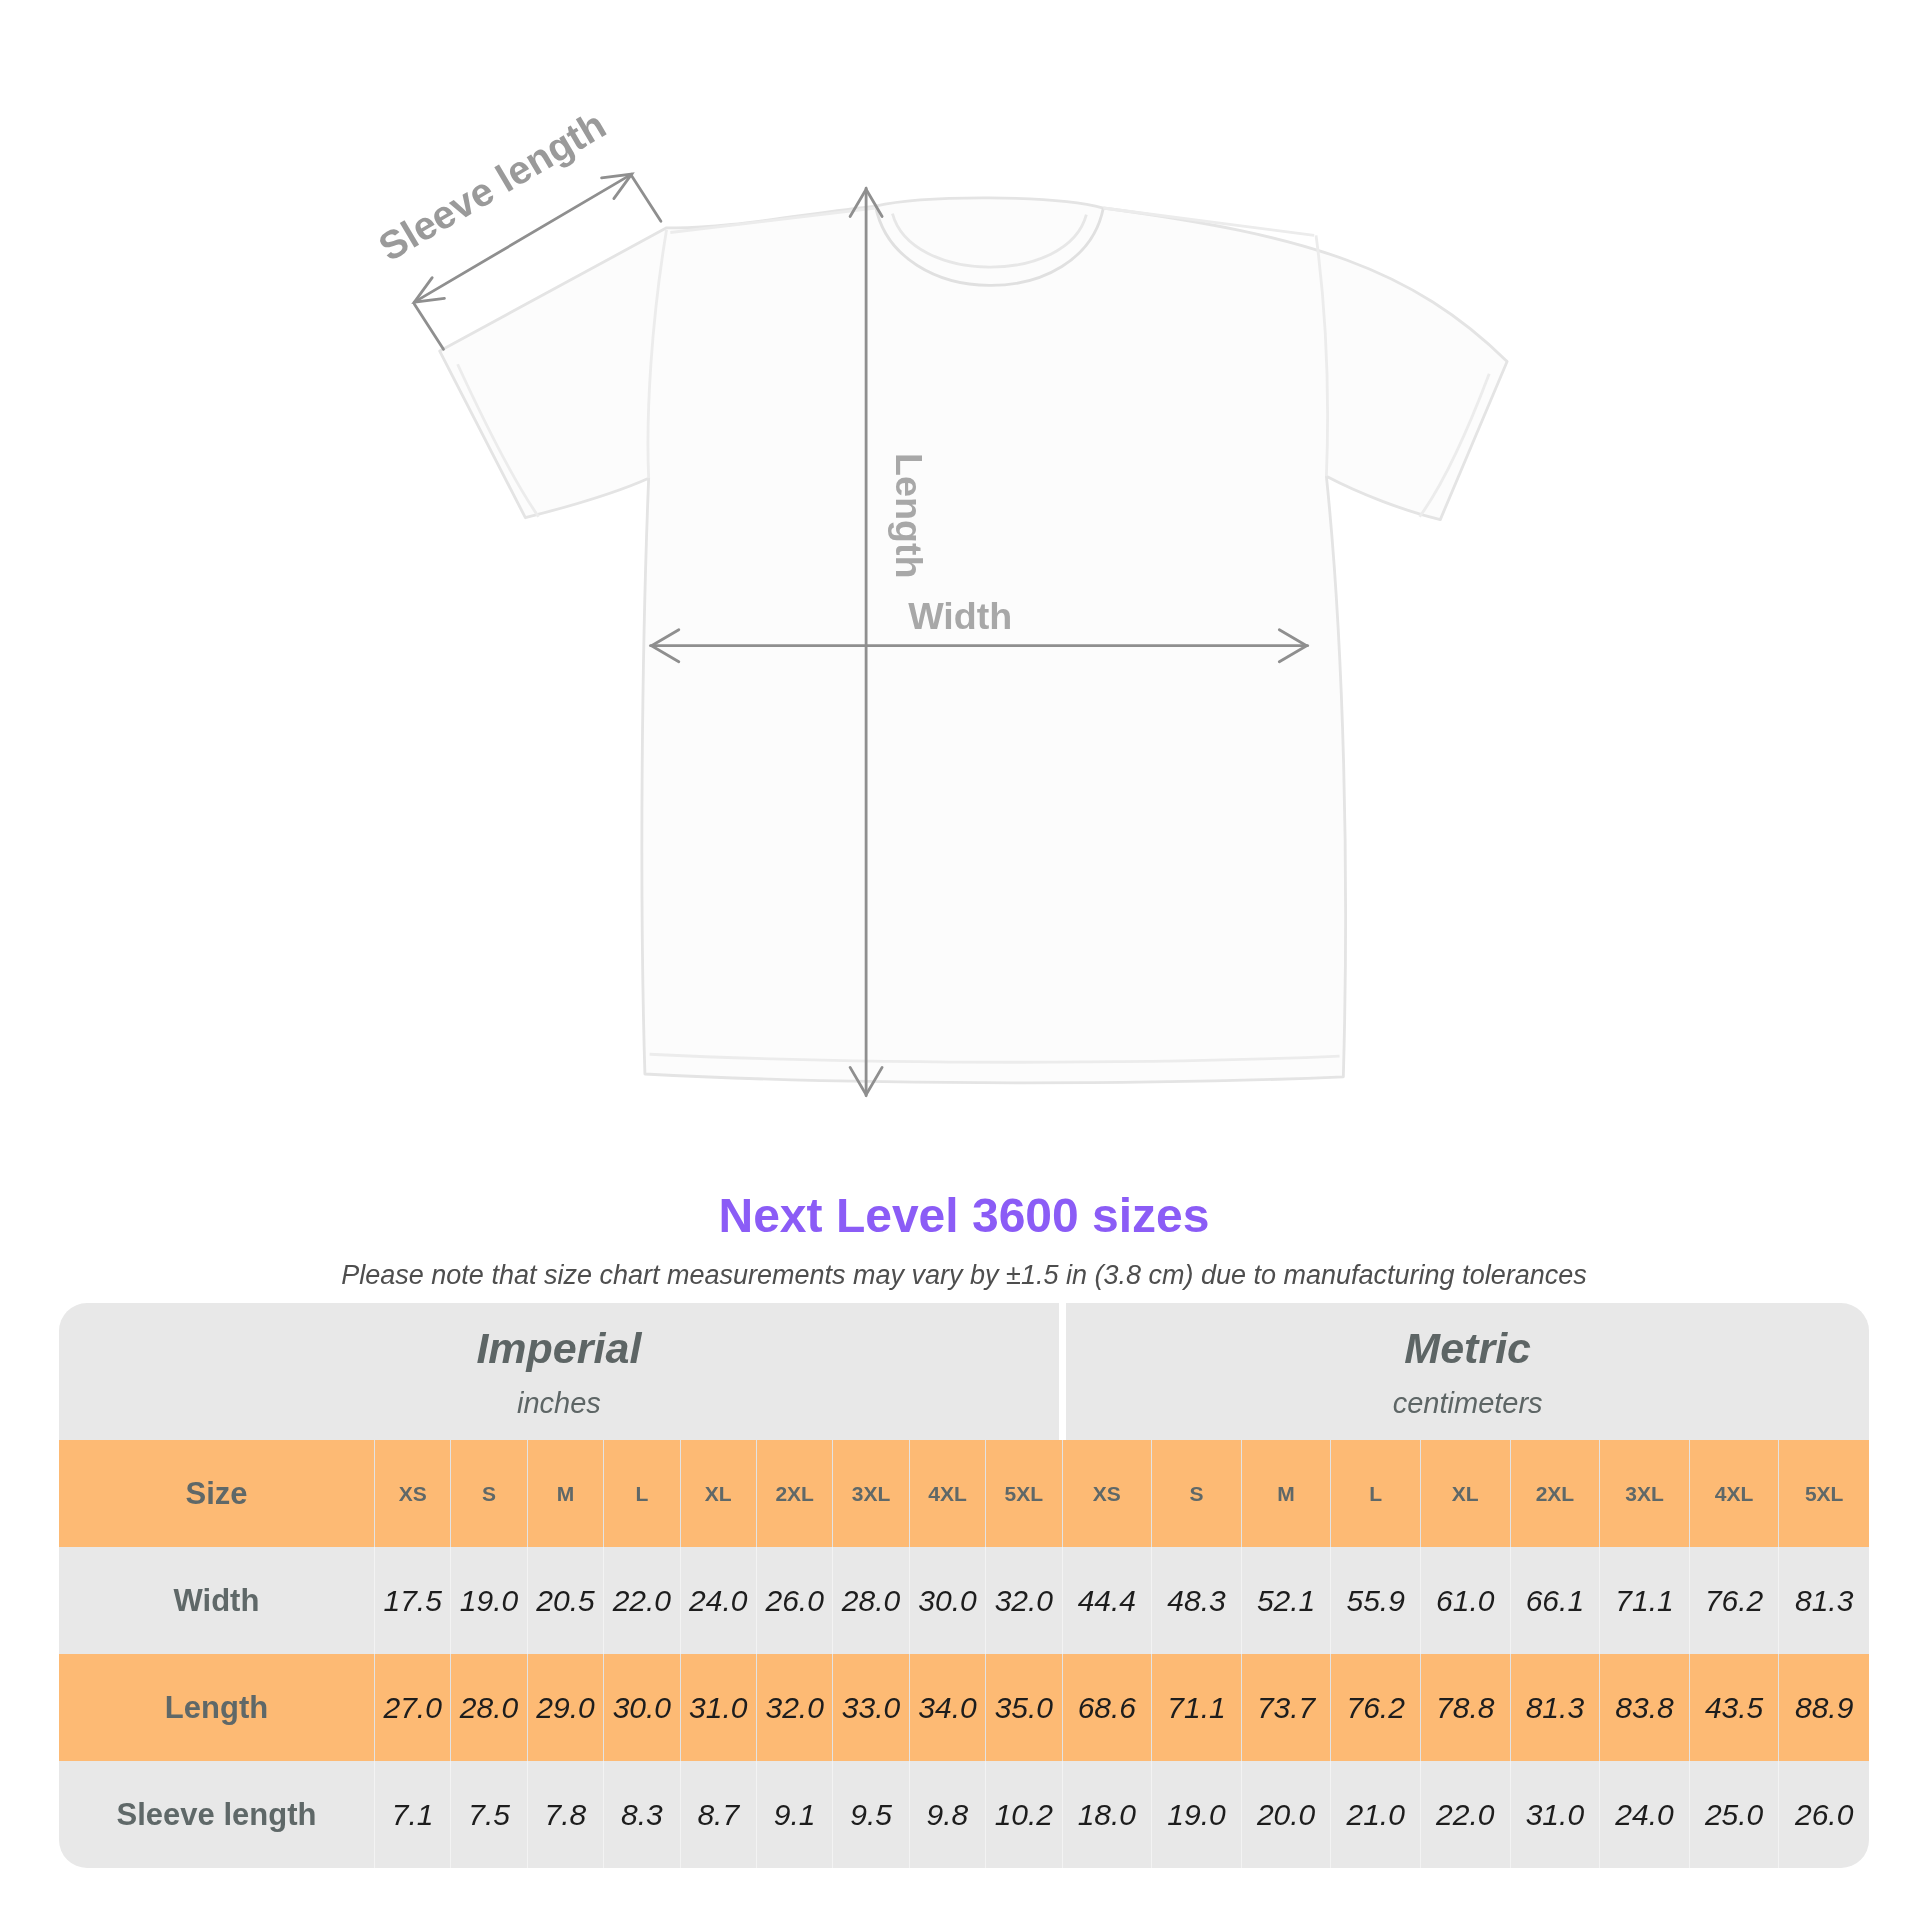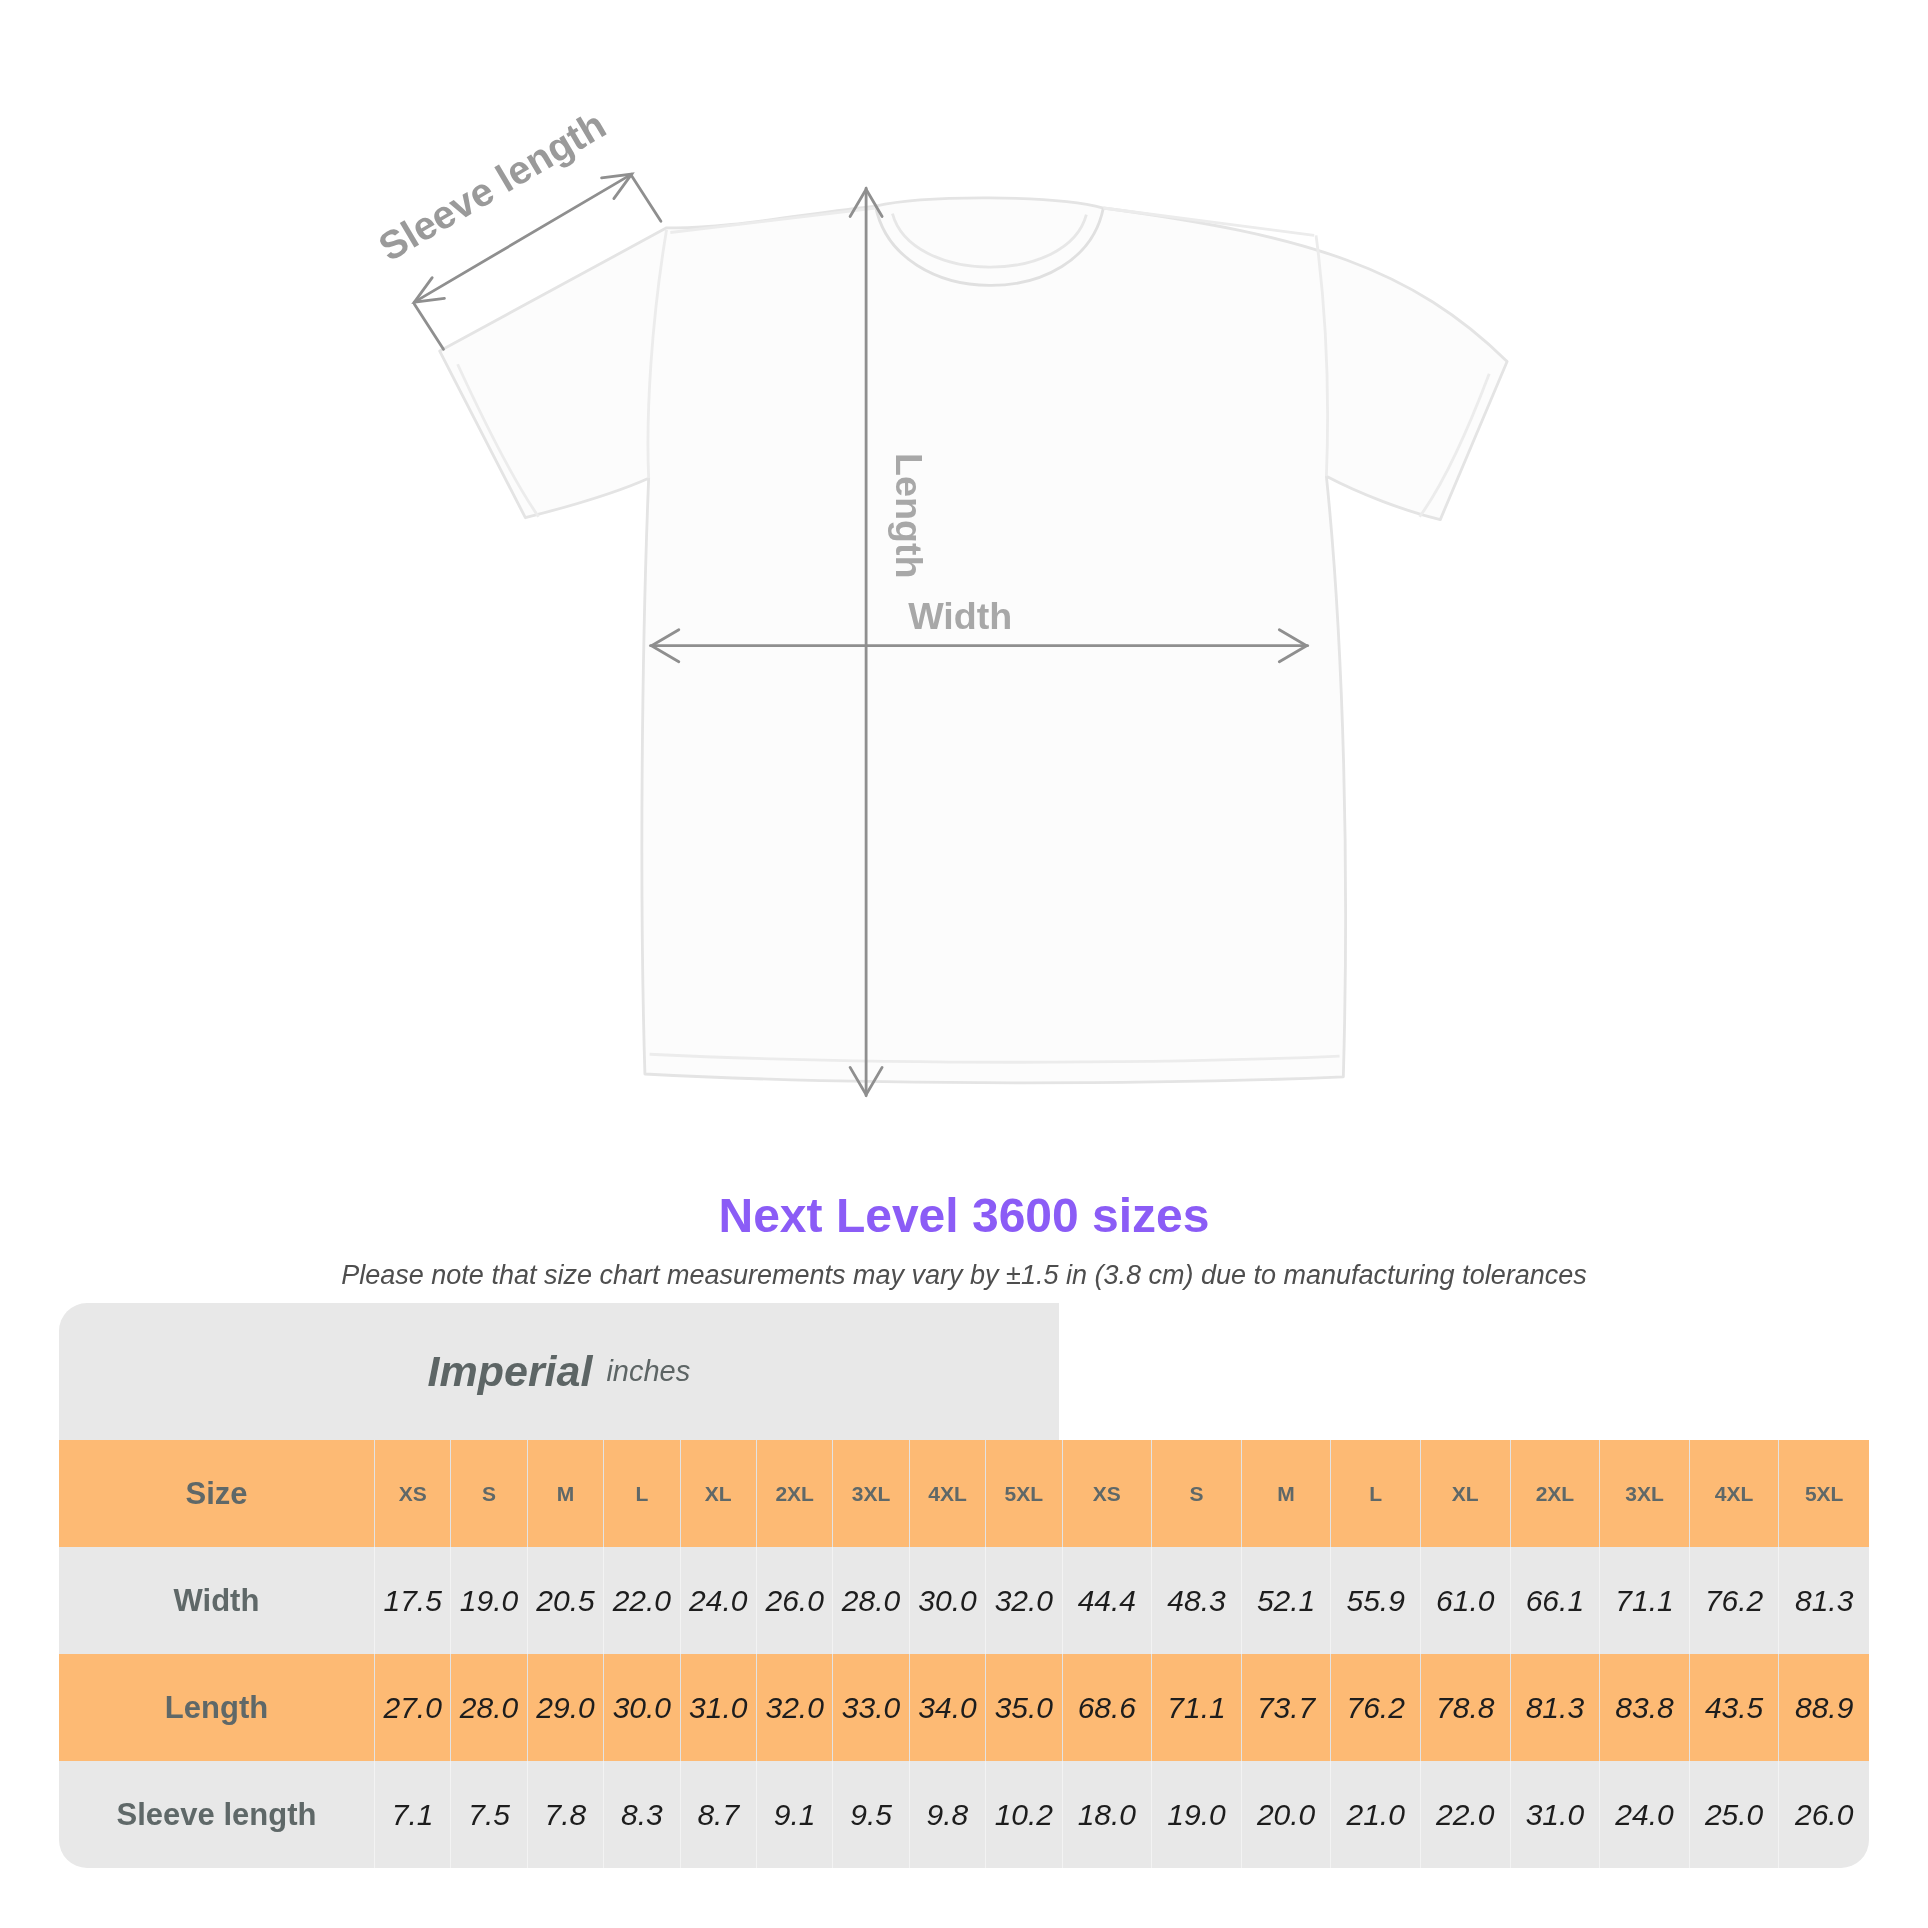--- a/index.html
+++ b/index.html
@@ -20,7 +20,7 @@
   .grid{display:grid;grid-template-columns:335fr repeat(9,81fr) repeat(9,95fr);}
 
   .thead{height:137px;}
-  .unit-panel{background:#e8e8e8;display:flex;flex-direction:row;align-items:center;
+  .unit-panel{background:#e8e8e8;display:flex;flex-direction:column;align-items:center;
               justify-content:center;gap:14px;}
   .panel-imperial{grid-column:1 / 11;margin-right:3.8px;border-radius:28px 0 0 0;}
   .panel-metric{grid-column:11 / 20;margin-left:3.8px;border-radius:0 28px 0 0;}

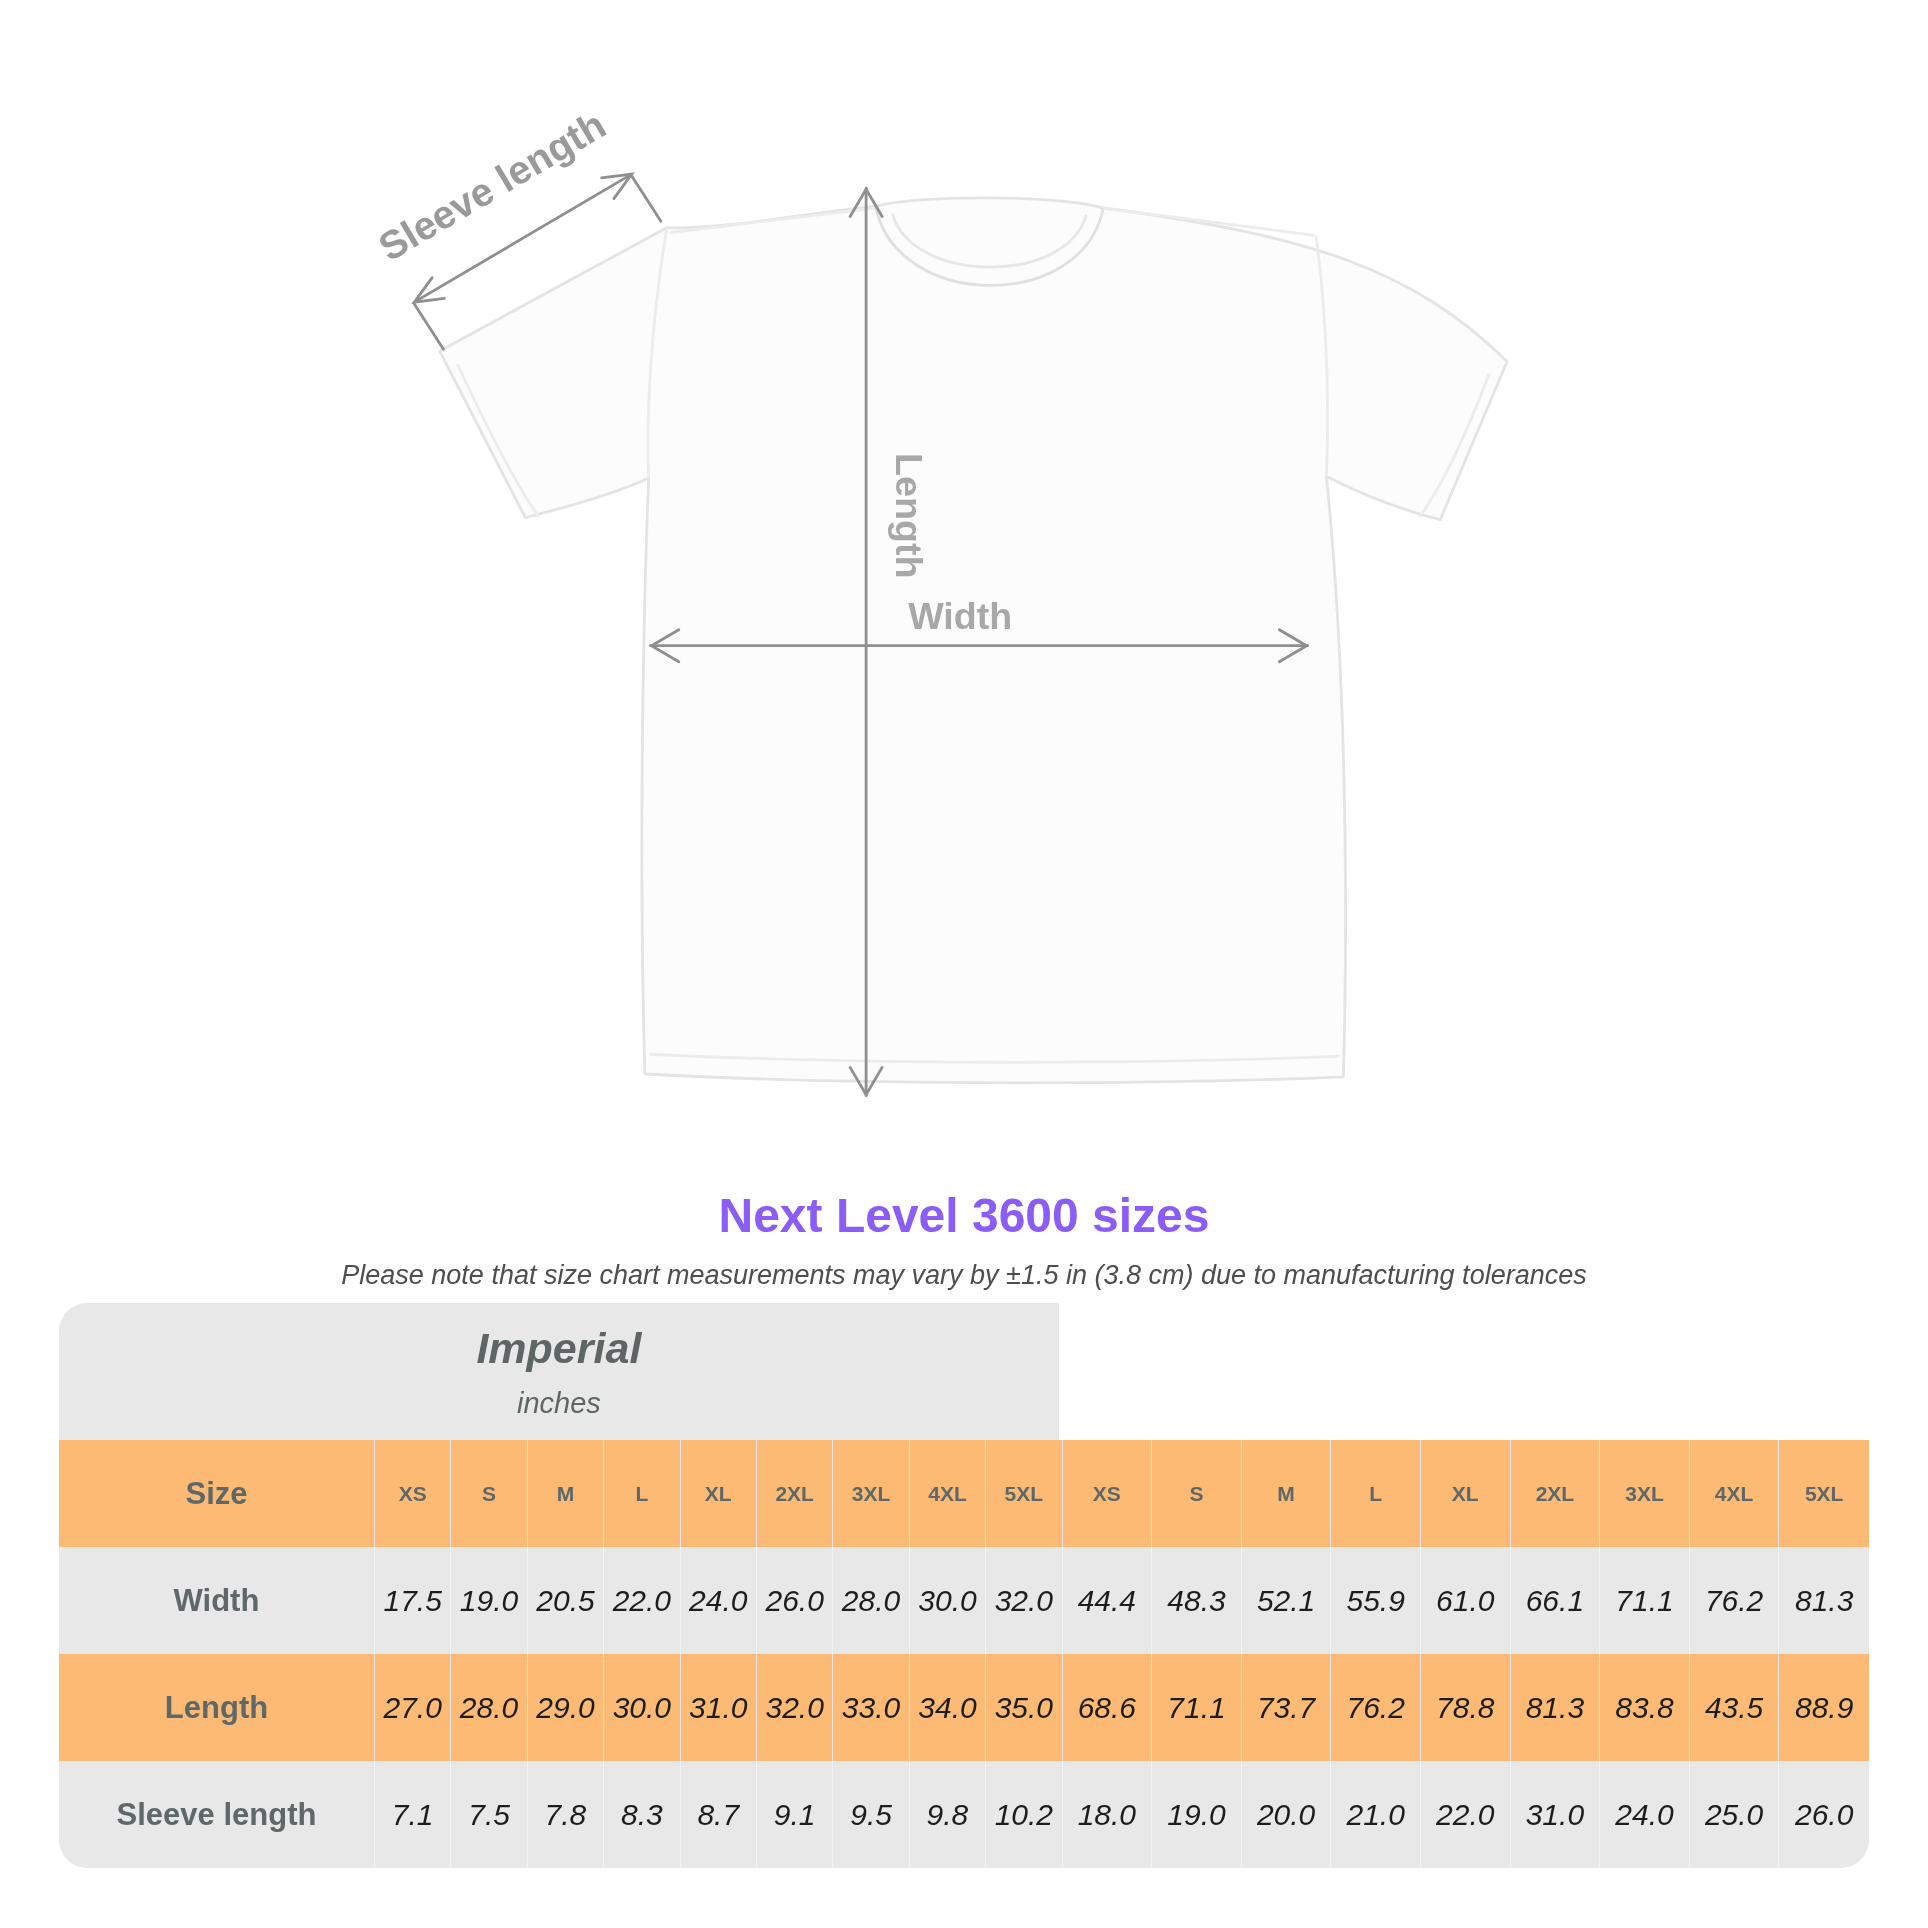--- a/index.html
+++ b/index.html
@@ -104,6 +104,10 @@
       <div class="unit-panel panel-imperial">
         <div class="unit-title">Imperial</div>
         <div class="unit-sub">inches</div>
+      </div>
+      <div class="unit-panel panel-metric">
+        <div class="unit-title">Metric</div>
+        <div class="unit-sub">centimeters</div>
       </div>
     </div>
 

